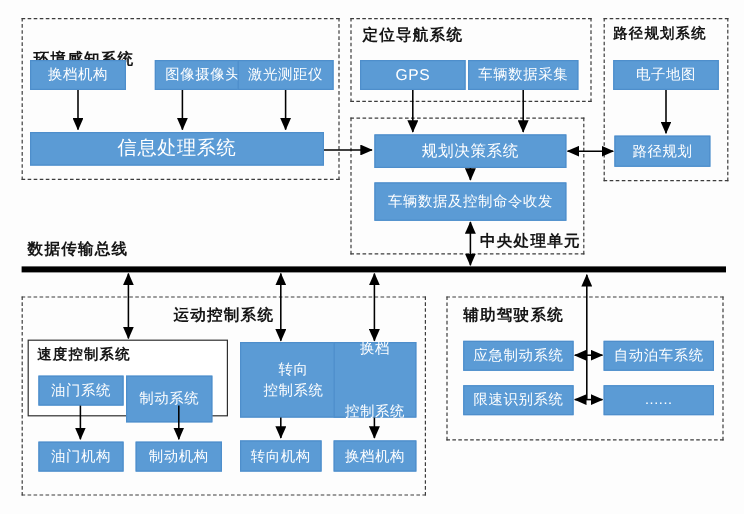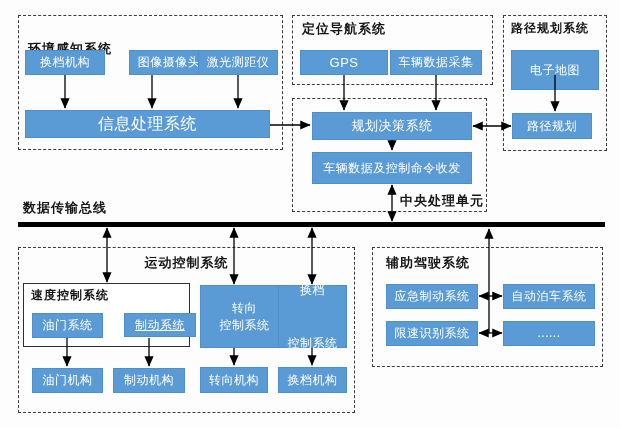--- a/index.html
+++ b/index.html
@@ -76,7 +76,7 @@
 
   <div class="dashed-box" style="left:503px; top:15px; width:104px; height:136px;"></div>
   <div class="section-title" style="left:511px; top:20px; font-size:12px;">路径规划系统</div>
-  <div class="blue-box" style="left:511px; top:50px; width:88px; height:40px;">电子地图</div>
+  <div class="blue-box" style="left:511px; top:50px; width:88px; height:25px;">电子地图</div>
   <div class="blue-box" style="left:512px; top:113px; width:80px; height:26px;">路径规划</div>
 
   <div class="dashed-box" style="left:292px; top:98px; width:195px; height:114px;"></div>

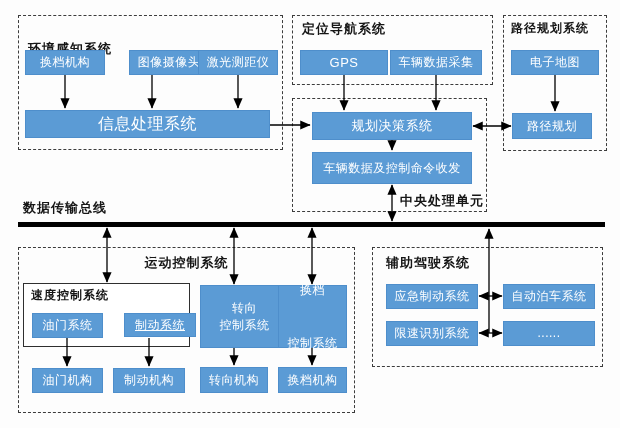--- a/index.html
+++ b/index.html
@@ -93,7 +93,7 @@
   <div class="white-box" style="left:23px; top:283px; width:167px; height:64px;"></div>
   <div class="section-title" style="left:31px; top:287px; font-size:12px;">速度控制系统</div>
   <div class="blue-box" style="left:32px; top:313px; width:71px; height:25px;">油门系统</div>
-  <div class="blue-box" style="left:124px; top:313px; width:72px; height:24px;text-decoration:underline;">制动系统</div>
+  <div class="blue-box" style="left:105px; top:313px; width:72px; height:39px;">制动系统</div>
   <div class="blue-box" style="left:32px; top:368px; width:71px; height:25px;">油门机构</div>
   <div class="blue-box" style="left:113px; top:368px; width:72px; height:25px;">制动机构</div>
 

